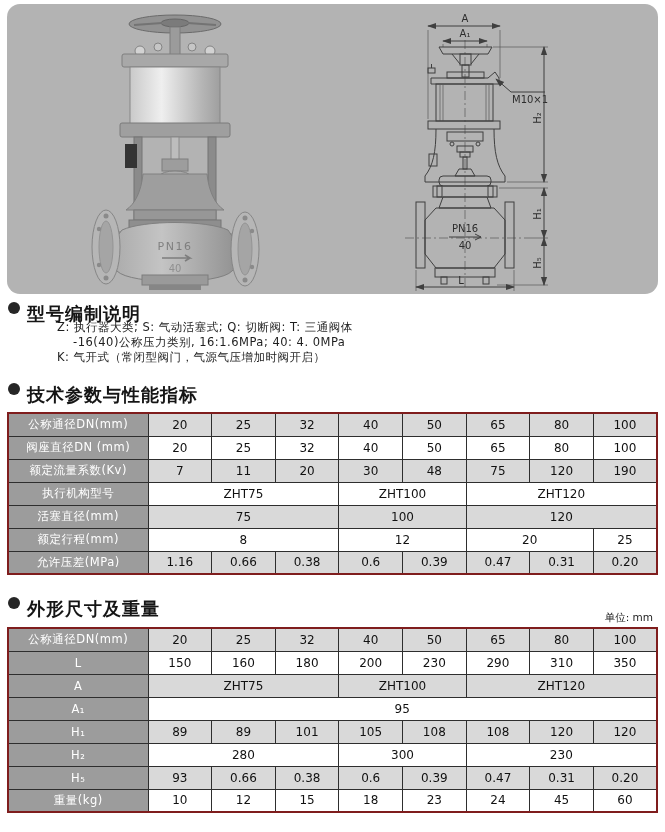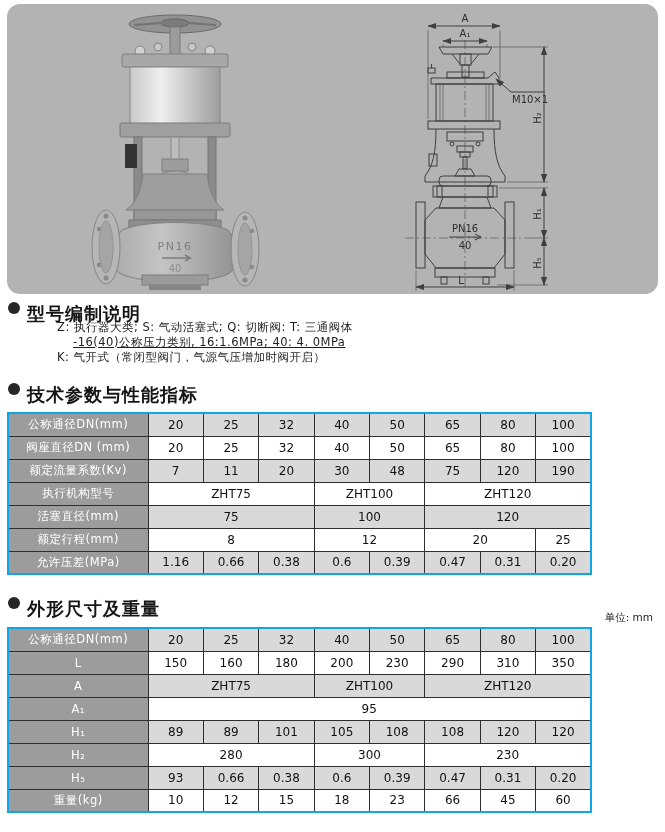--- a/index.html
+++ b/index.html
@@ -25,7 +25,7 @@
   
   .desc { position:absolute; left:24px; top:320px; font-size:11.5px; color:#1e1e1e;
     line-height:15px; letter-spacing:0.5px; font-weight:500;margin-left:33px; }
-  .desc .l2 { padding-left:16px;text-decoration:underline; }
+  .desc .l2 { padding-left:16px; }
 
   
   table.spec { position:absolute; left:7px; width:585px; border-collapse:collapse;

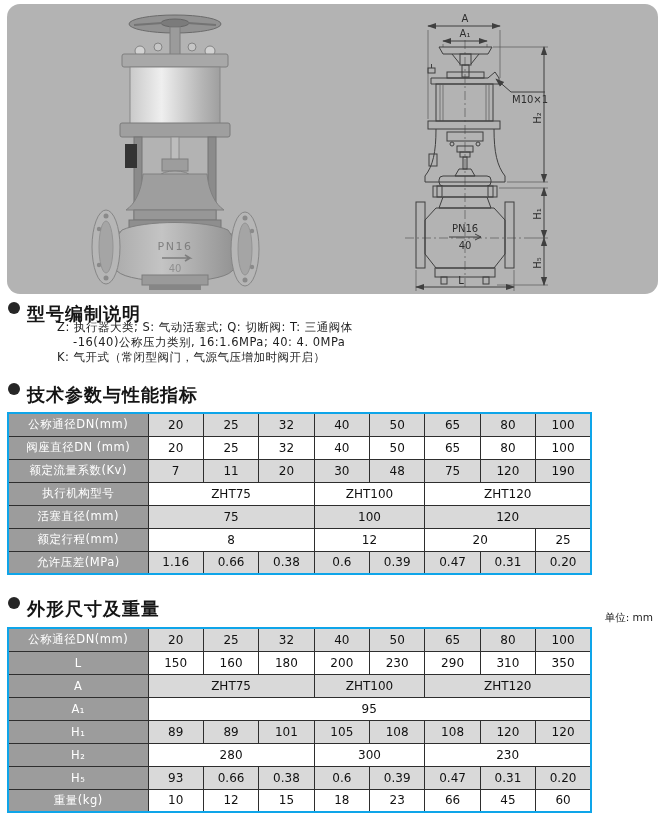--- a/index.html
+++ b/index.html
@@ -28,8 +28,8 @@
   .desc .l2 { padding-left:16px; }
 
   
-  table.spec { position:absolute; left:7px; width:585px; border-collapse:collapse;
-    table-layout:fixed; border:2px solid #0ea5e9; }
+  table.spec { position:absolute; left:7px; width:651px; border-collapse:collapse;
+    table-layout:fixed; border:2px solid #7f1d1d; }
   .tech-table { top:412px; }
   .dims-table { top:627px; }
   table.spec th.label { width:140px; background:#9c9c9c; color:#ffffff;

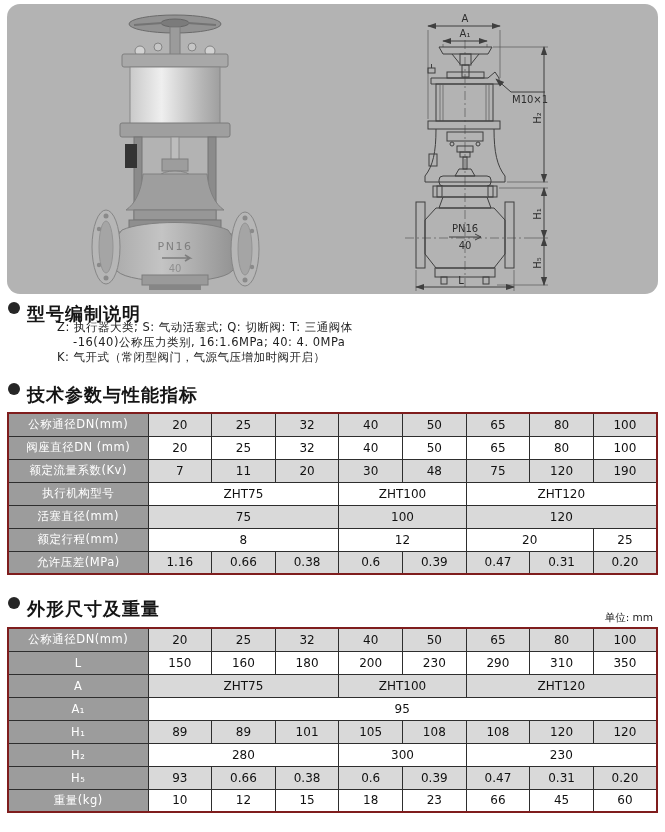--- a/index.html
+++ b/index.html
@@ -366,7 +366,7 @@
           <td class="data">15</td>
           <td class="data">18</td>
           <td class="data">23</td>
-          <td class="data">66</td>
+          <td class="data">24</td>
           <td class="data">45</td>
           <td class="data">60</td>
         </tr>

